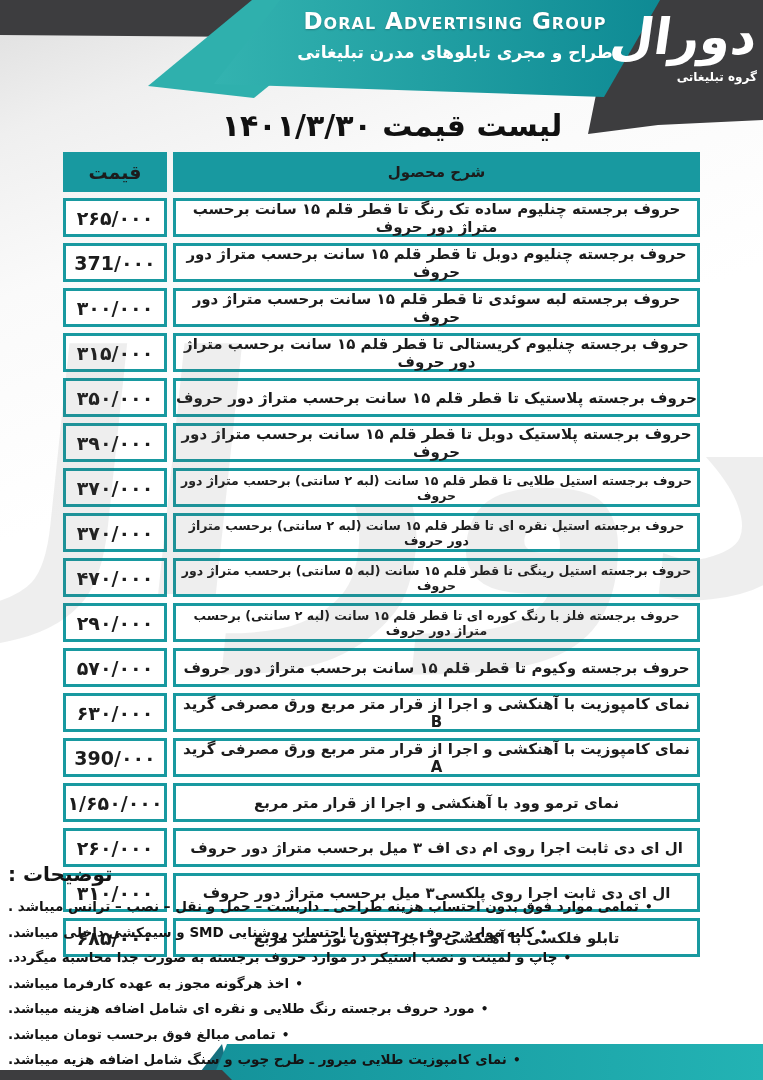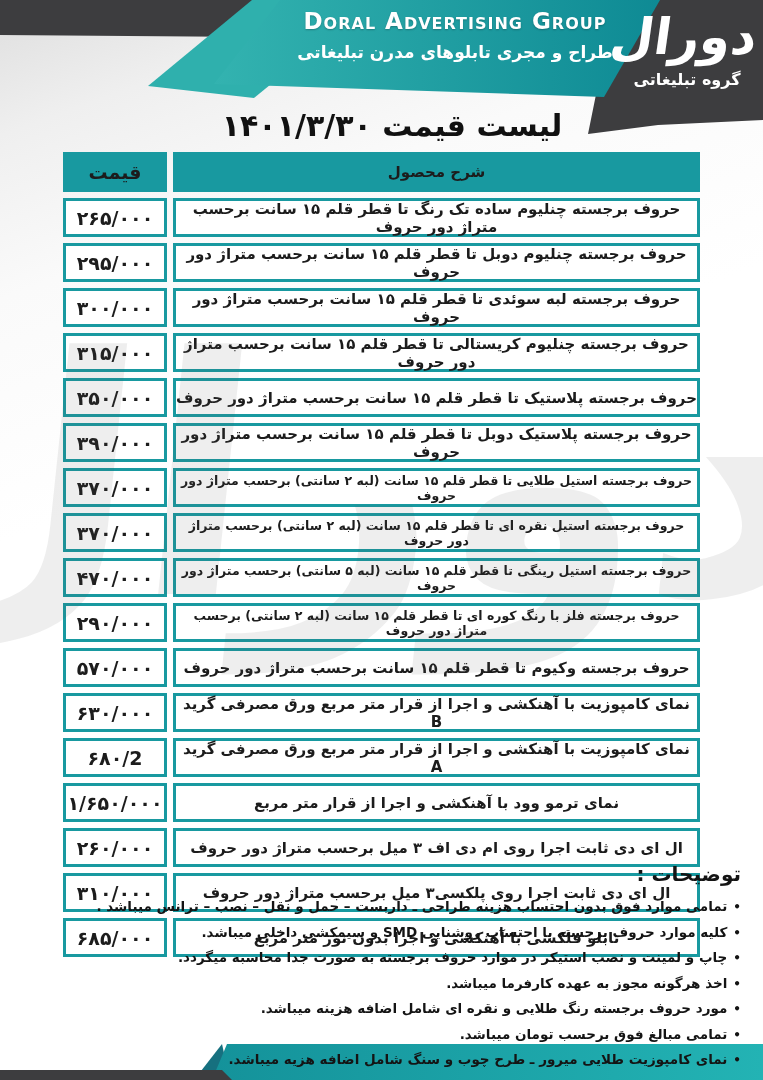--- a/index.html
+++ b/index.html
@@ -30,7 +30,7 @@
     font-size:50px;font-weight:bold;line-height:62px;
     transform:skewX(-8deg);letter-spacing:-2px;
   }
-  .logo-sub{font-size:16px;font-weight:bold;margin-top:2px;}
+  .logo-sub{font-size:12px;font-weight:bold;margin-top:2px;text-align:right;}
   
   .doc-title{
     position:absolute;top:108px;left:0;width:720px;z-index:3;

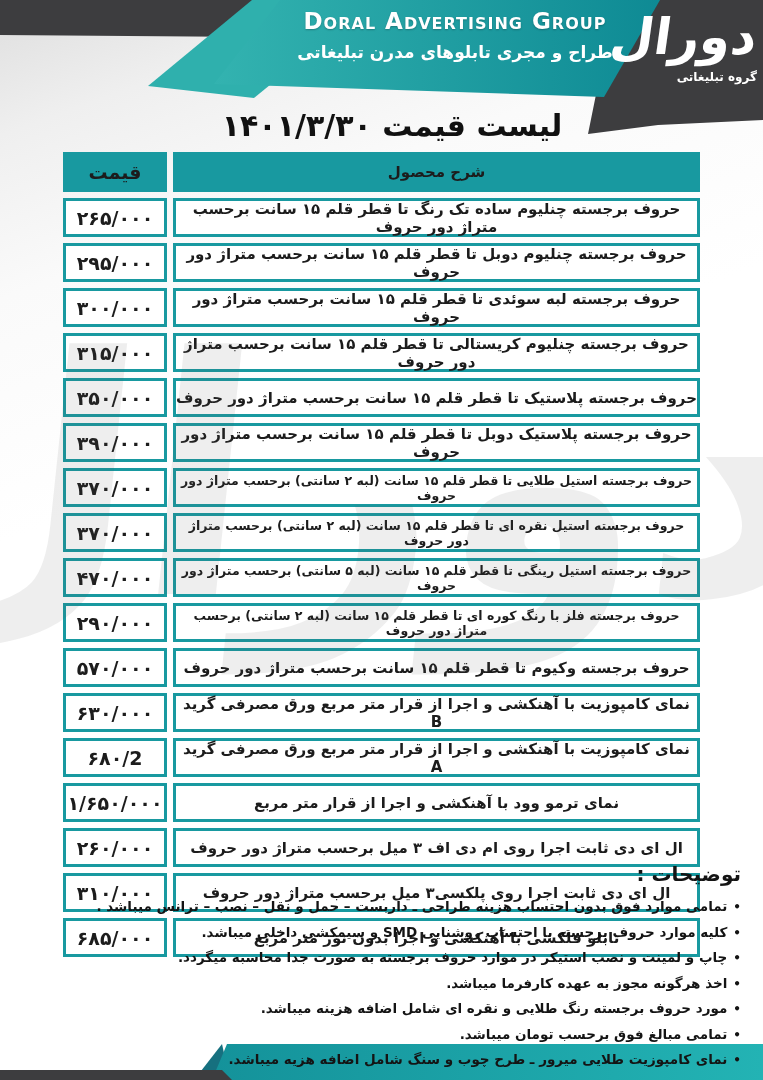--- a/index.html
+++ b/index.html
@@ -122,7 +122,7 @@
         </div>
         <div class="trow">
           <div class="cell desc">حروف برجسته چنلیوم دوبل  تا قطر قلم ۱۵ سانت برحسب متراژ دور حروف</div>
-          <div class="cell price">۲۹۵/۰۰۰</div>
+          <div class="cell price">371/۰۰۰</div>
         </div>
         <div class="trow">
           <div class="cell desc">حروف برجسته لبه سوئدی  تا قطر قلم ۱۵ سانت برحسب متراژ دور حروف</div>

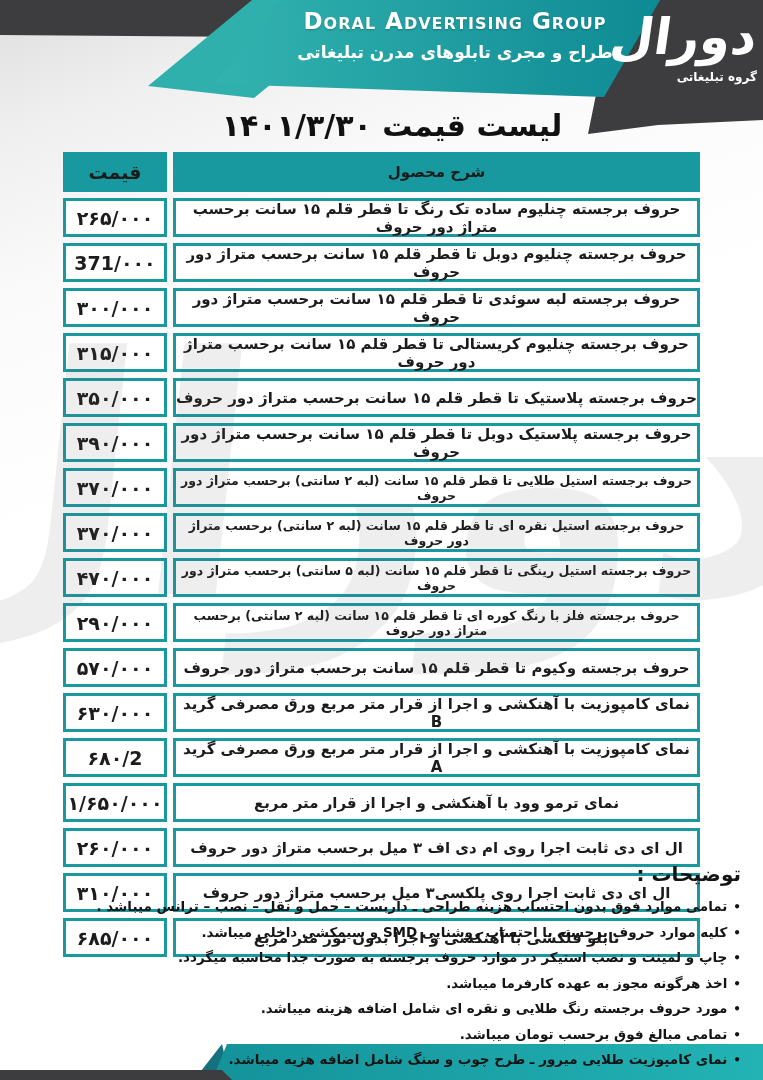--- a/index.html
+++ b/index.html
@@ -166,7 +166,7 @@
         </div>
         <div class="trow">
           <div class="cell desc">نمای کامپوزیت با آهنکشی و اجرا از قرار متر مربع ورق مصرفی گرید A</div>
-          <div class="cell price">۶۸۰/2</div>
+          <div class="cell price">390/۰۰۰</div>
         </div>
         <div class="trow">
           <div class="cell desc">نمای ترمو وود با آهنکشی و اجرا از قرار متر مربع</div>

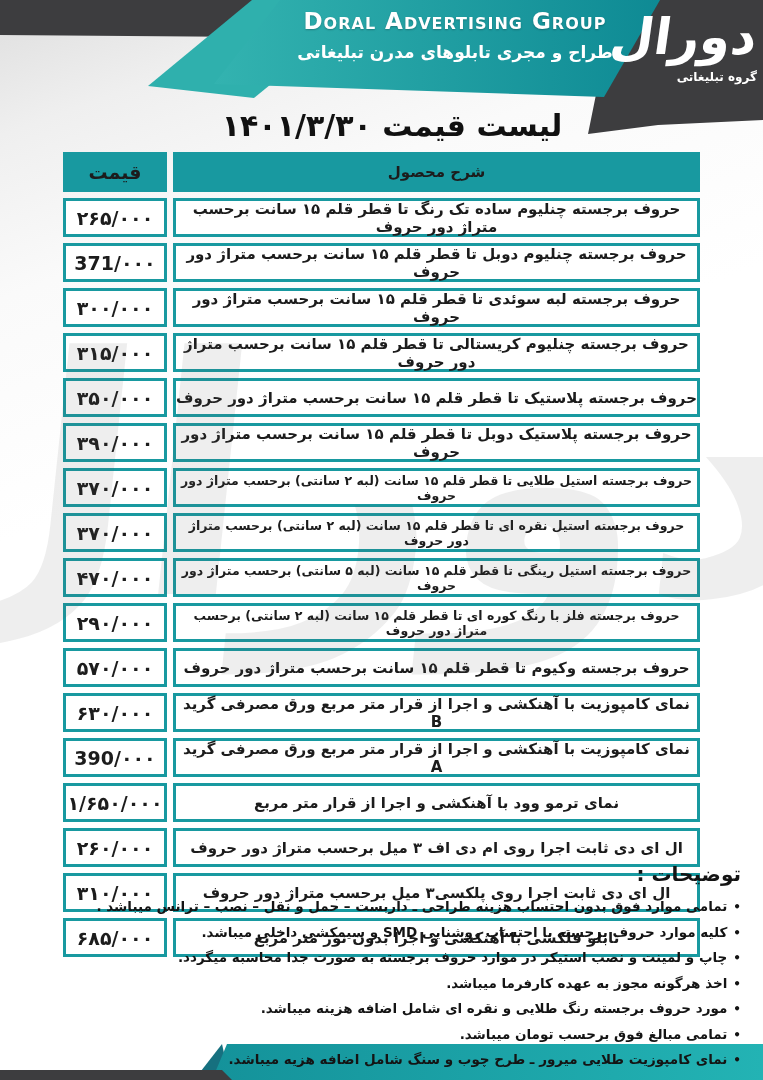--- a/index.html
+++ b/index.html
@@ -65,8 +65,8 @@
   }
   
   .notes{
-    position:absolute;top:862px;right:22px;left:22px;z-index:3;
-    direction:rtl;text-align:right;color:#141414;
+    position:absolute;top:862px;right:22px;left:8px;z-index:3;
+    direction:rtl;text-align:left;color:#141414;
   }
   .notes-heading{font-size:20px;font-weight:bold;margin-bottom:8px;}
   .note-item{font-size:13.5px;font-weight:bold;line-height:24.5px;white-space:nowrap;}

